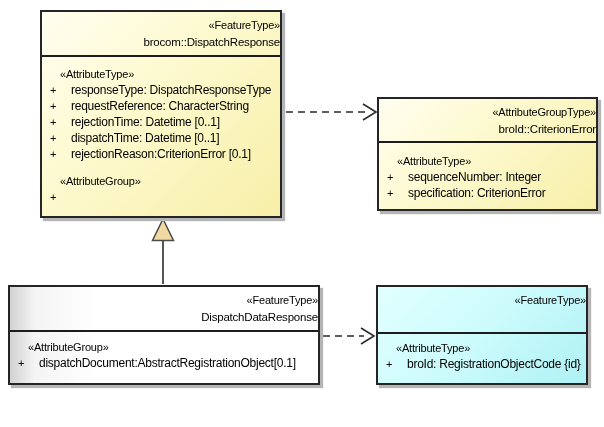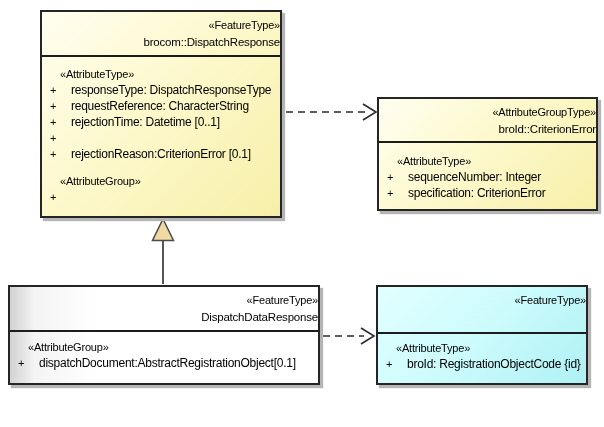--- a/index.html
+++ b/index.html
@@ -82,6 +82,7 @@
       </div>
       <div class="attr-row">
         <span class="vis">+</span>
+        <span class="atxt">dispatchTime: Datetime [0..1]</span>
       </div>
       <div class="attr-row">
         <span class="vis">+</span>

